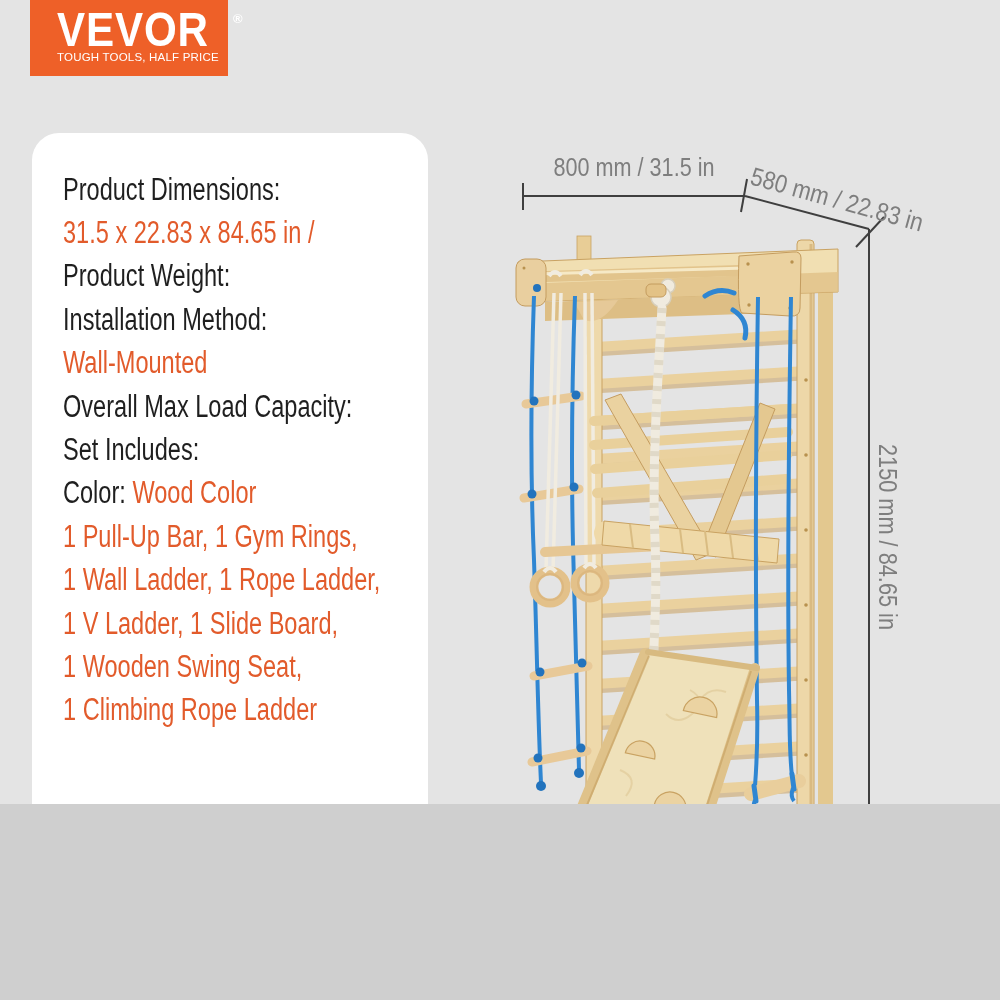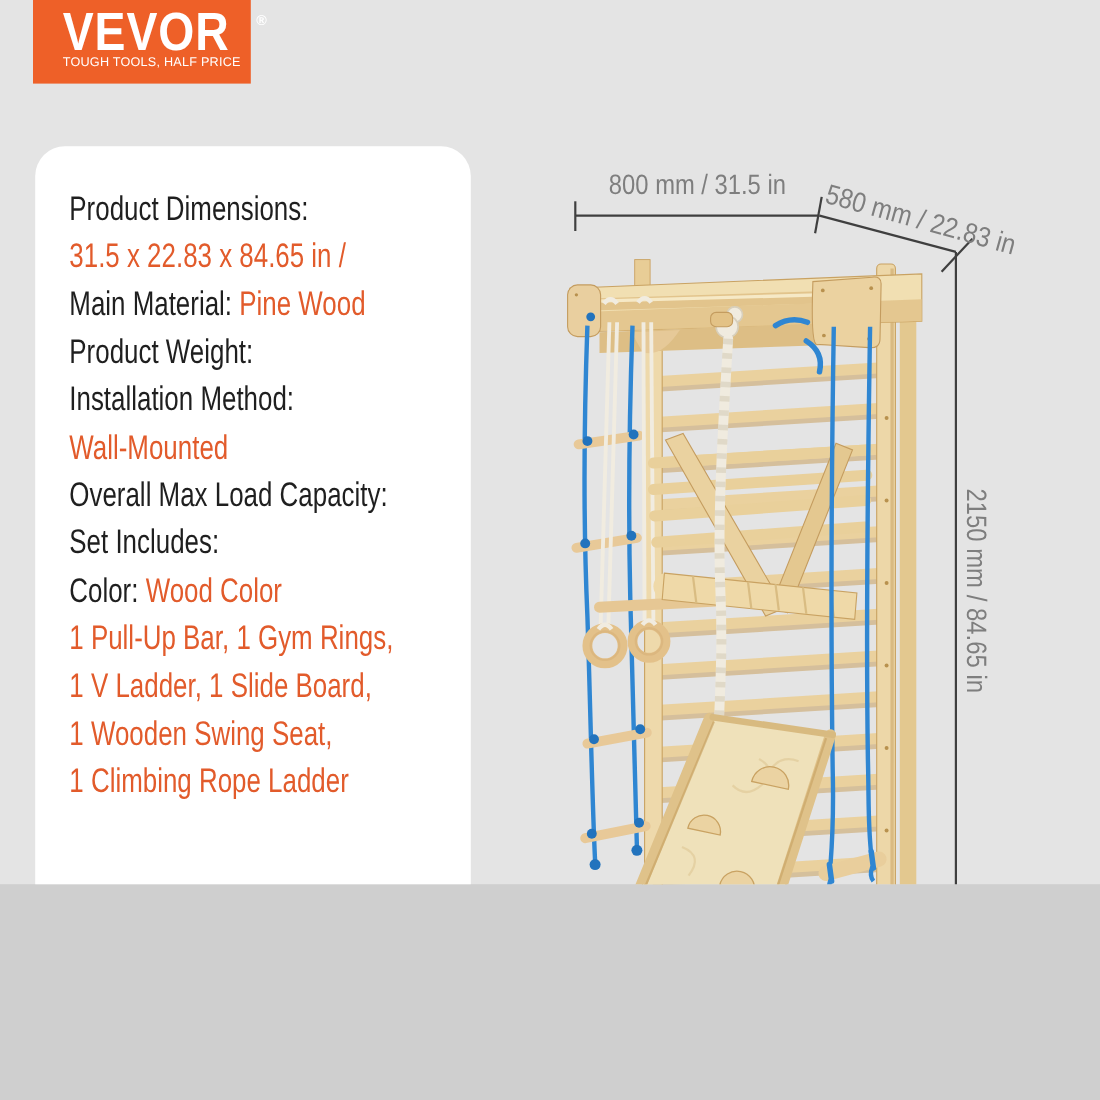--- a/index.html
+++ b/index.html
@@ -43,9 +43,6 @@
         <span class="tscale"><span class="k"></span><span class="v">31.5 x 22.83 x 84.65 in /</span></span>
       </div>
     <div class="line">
-        <span class="tscale"><span class="k">Main Material: </span><span class="v">Pine Wood</span></span>
-      </div>
-    <div class="line">
         <span class="tscale"><span class="k">Product Weight:</span><span class="v"></span></span>
       </div>
     <div class="line">

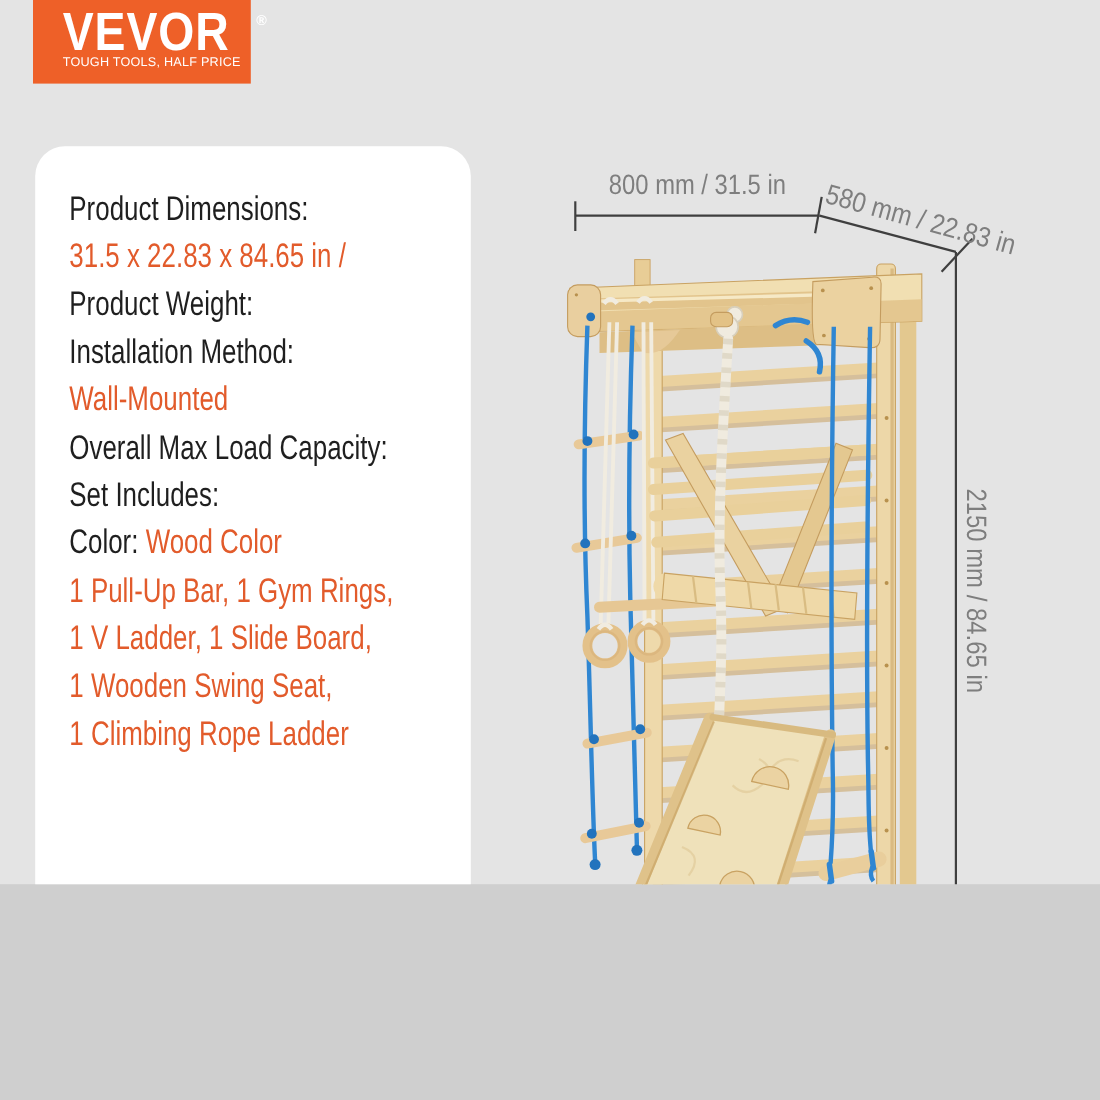--- a/index.html
+++ b/index.html
@@ -64,6 +64,9 @@
         <span class="tscale"><span class="k"></span><span class="v">1 Pull-Up Bar, 1 Gym Rings,</span></span>
       </div>
     <div class="line">
+        <span class="tscale"><span class="k"></span><span class="v">1 Wall Ladder, 1 Rope Ladder,</span></span>
+      </div>
+    <div class="line">
         <span class="tscale"><span class="k"></span><span class="v">1 V Ladder, 1 Slide Board,</span></span>
       </div>
     <div class="line">

